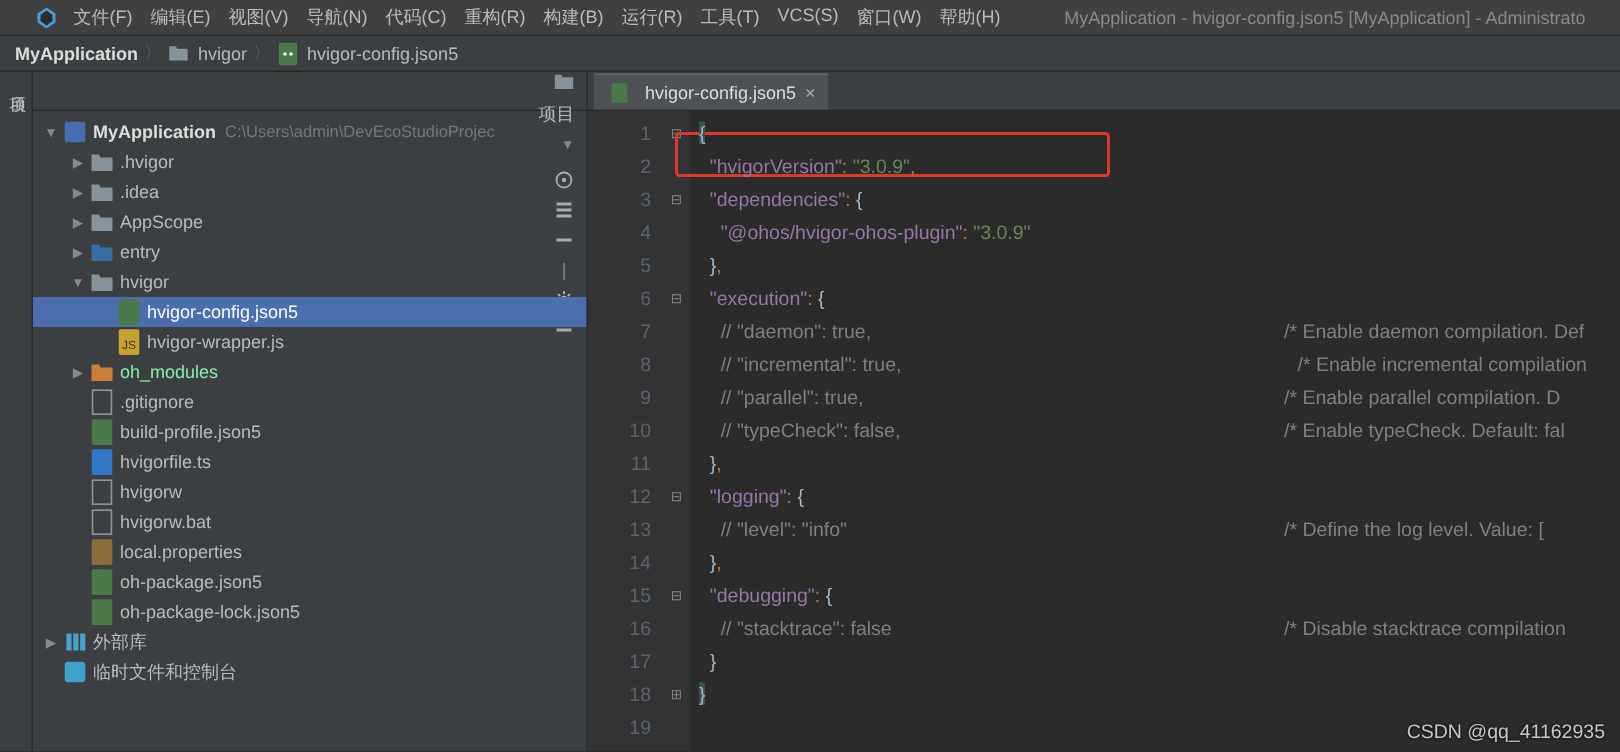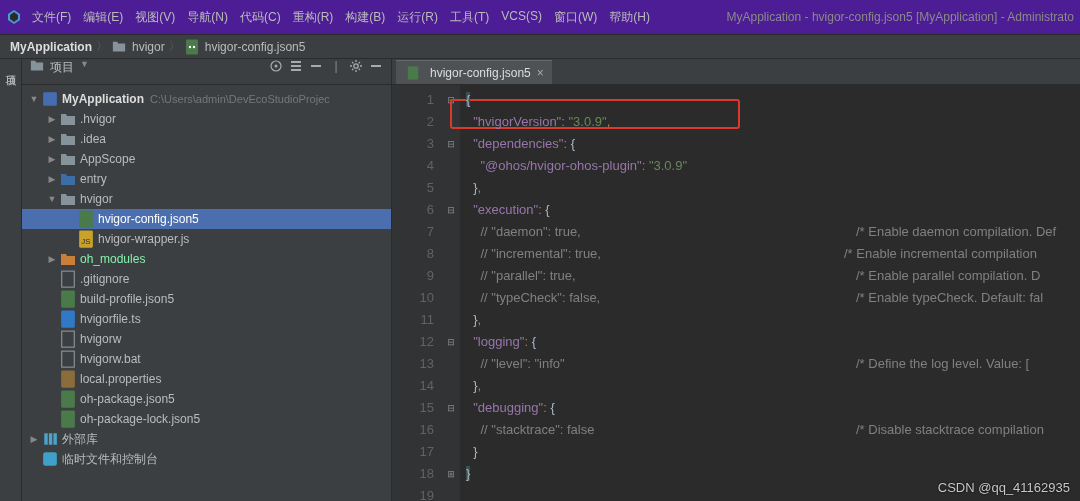--- a/index.html
+++ b/index.html
@@ -6,7 +6,7 @@
   body { background: #2b2b2b; color: #bbbbbb; font-size: 12px; width: 1080px; height: 501px; overflow: hidden; position: relative; }
 
   
-  .top-bar { height: 35px; background: #4c1d95; display: flex; align-items: center; padding: 0 6px; border-bottom: 1px solid #2b2b2b; }
+  .top-bar { height: 24px; background: #404040; display: flex; align-items: center; padding: 0 23px; border-bottom: 1px solid #2b2b2b; }
   .logo { width: 16px; height: 16px; margin-right: 10px; }
   .menus { display: flex; gap: 12px; }
   .menus span { color: #bbbbbb; cursor: pointer; font-size: 12px; }

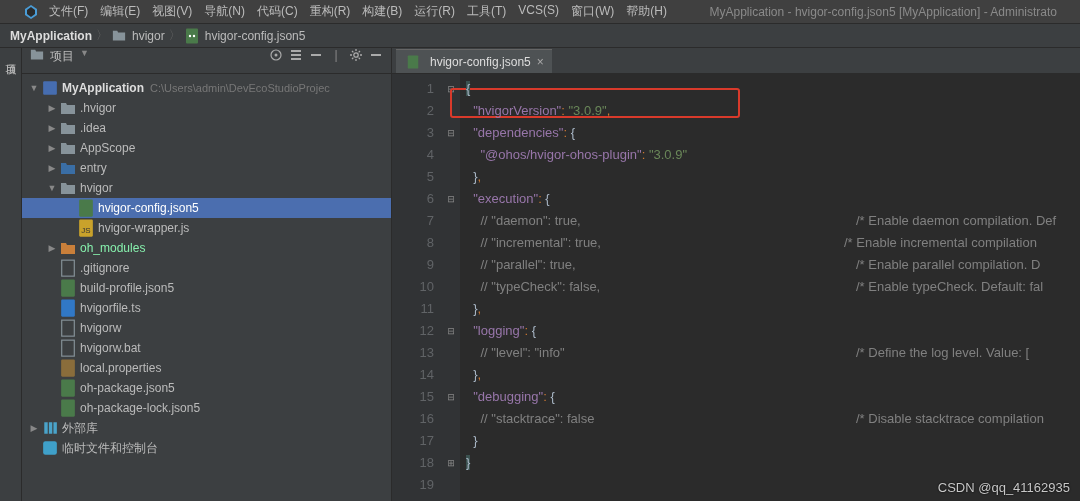--- a/index.html
+++ b/index.html
@@ -28,7 +28,7 @@
 
   
   .project { width: 370px; background: #3c3f41; border-right: 1px solid #2b2b2b; display:flex; flex-direction: column; }
-  .project-header { height: 26px; display:flex; align-items:flex-start; padding: 0 8px; border-bottom: 1px solid #2b2b2b; gap:6px; }
+  .project-header { height: 26px; display:flex; align-items:flex-end; padding: 0 8px; border-bottom: 1px solid #2b2b2b; gap:6px;flex-direction:column; }
   .project-header .folder-ico { width:14px; height:14px; }
   .project-header .label { color:#bbbbbb; font-size:12px; }
   .project-header .drop { color:#888; font-size:9px; }

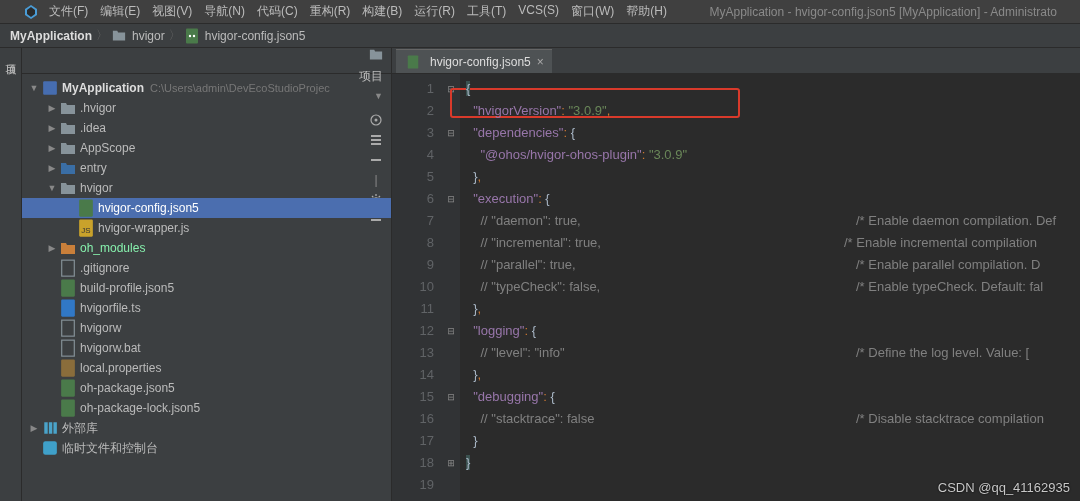--- a/index.html
+++ b/index.html
@@ -391,7 +391,7 @@
         <div class="code-line">  <span class="s-brace">}</span><span class="s-punc">,</span></div>
         <div class="code-line">  <span class="s-key">"execution"</span><span class="s-colon">: </span><span class="s-brace">{</span></div>
         <div class="code-line">    <span class="s-comm">// "daemon": true,</span><span style="position:absolute;left:390px" class="s-comm">/* Enable daemon compilation. Def</span></div>
-        <div class="code-line">    <span class="s-comm">// "incremental": true,</span><span style="position:absolute;left:378px" class="s-comm">/* Enable incremental compilation</span></div>
+        <div class="code-line">    <span class="s-comm">// "incremental": true,</span><span style="position:absolute;left:399px" class="s-comm">/* Enable incremental compilation</span></div>
         <div class="code-line">    <span class="s-comm">// "parallel": true,</span><span style="position:absolute;left:390px" class="s-comm">/* Enable parallel compilation. D</span></div>
         <div class="code-line">    <span class="s-comm">// "typeCheck": false,</span><span style="position:absolute;left:390px" class="s-comm">/* Enable typeCheck. Default: fal</span></div>
         <div class="code-line">  <span class="s-brace">}</span><span class="s-punc">,</span></div>

